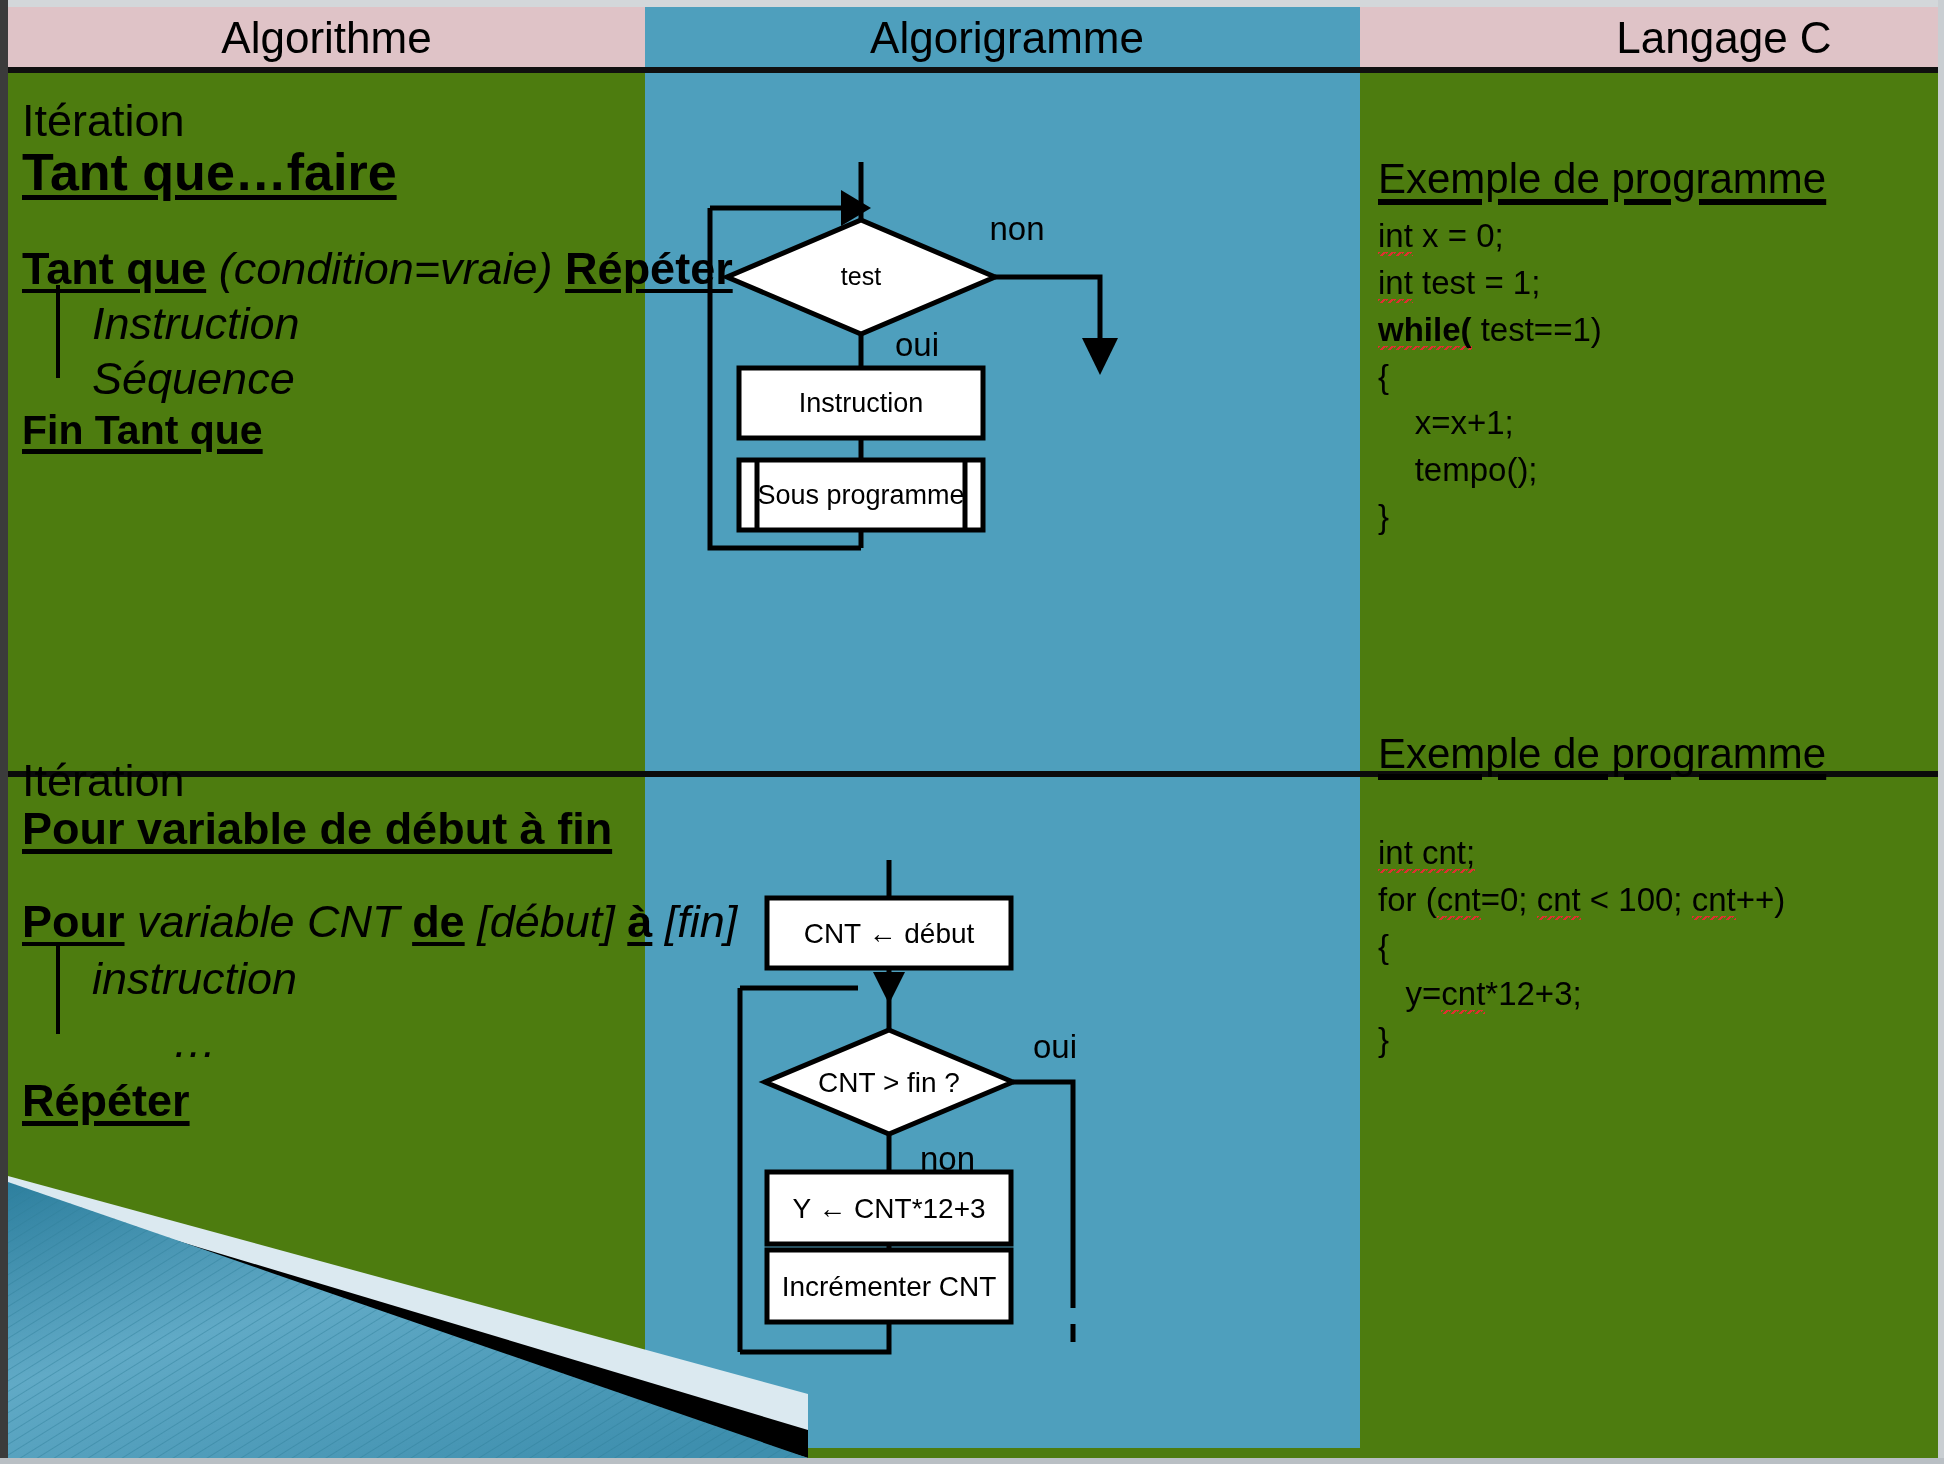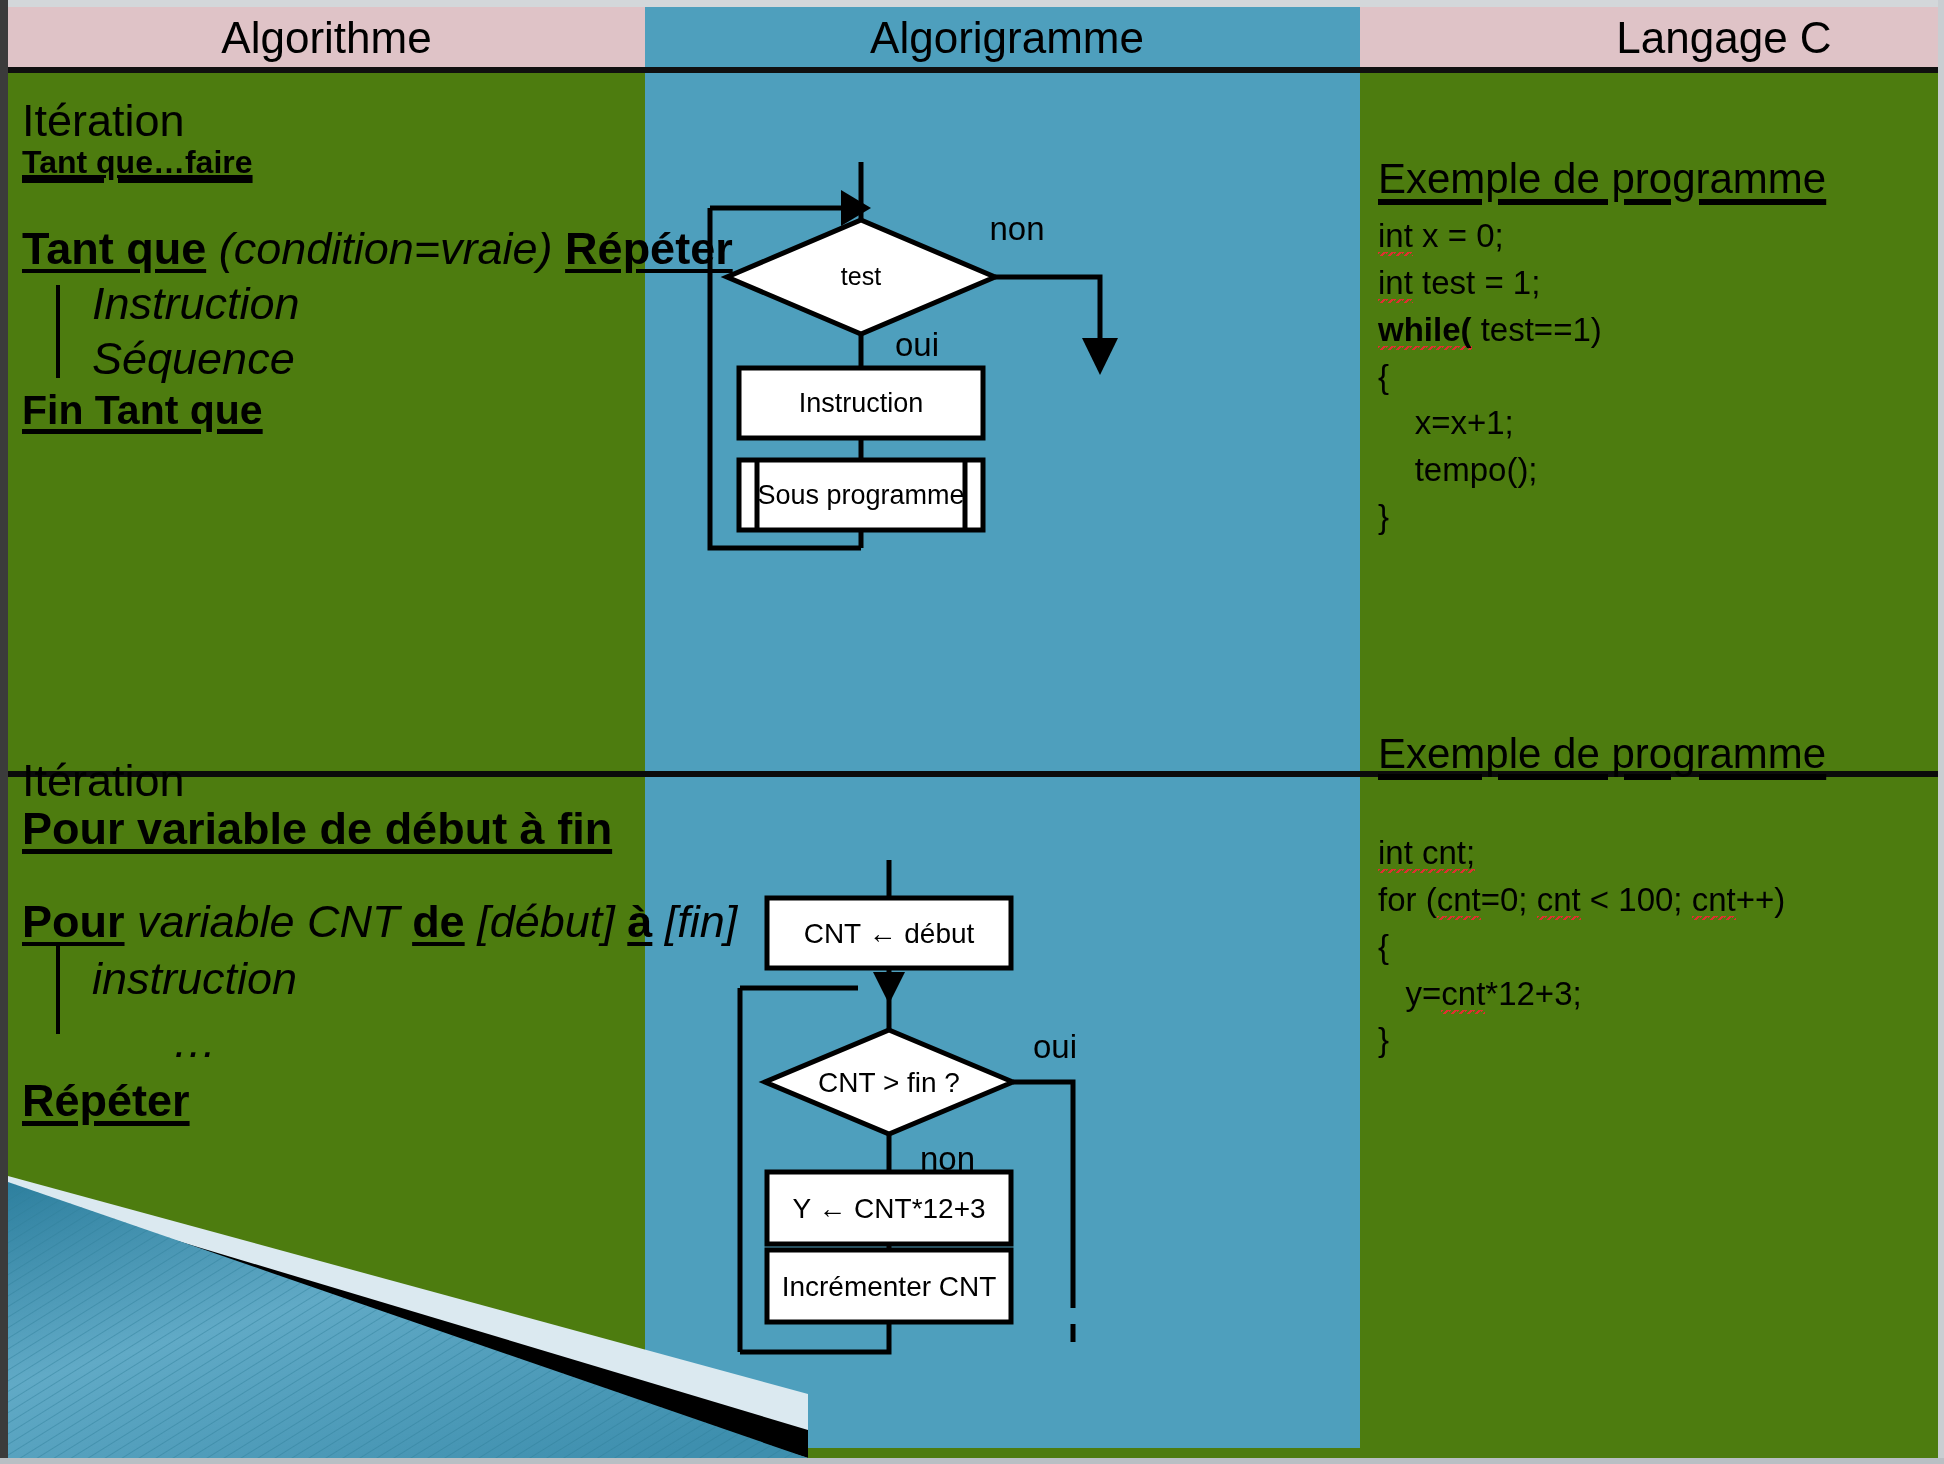--- a/index.html
+++ b/index.html
@@ -65,7 +65,7 @@
   
   #algo1 { left:22px; top:98px; font-size:45px; }
   #algo1 .l1 { font-size:45px; margin-bottom:3px;}
-  #algo1 .l2 { font-size:32px; font-weight:bold;text-decoration:underline; }
+  #algo1 .l2 { font-size:52px; font-weight:bold; }
   #algo1 .gap { height:48px; }
   #algo1 .l3 { font-size:45px; }
   #algo1 .l4 { font-size:45px; margin-top:10px; padding-left:70px;}

